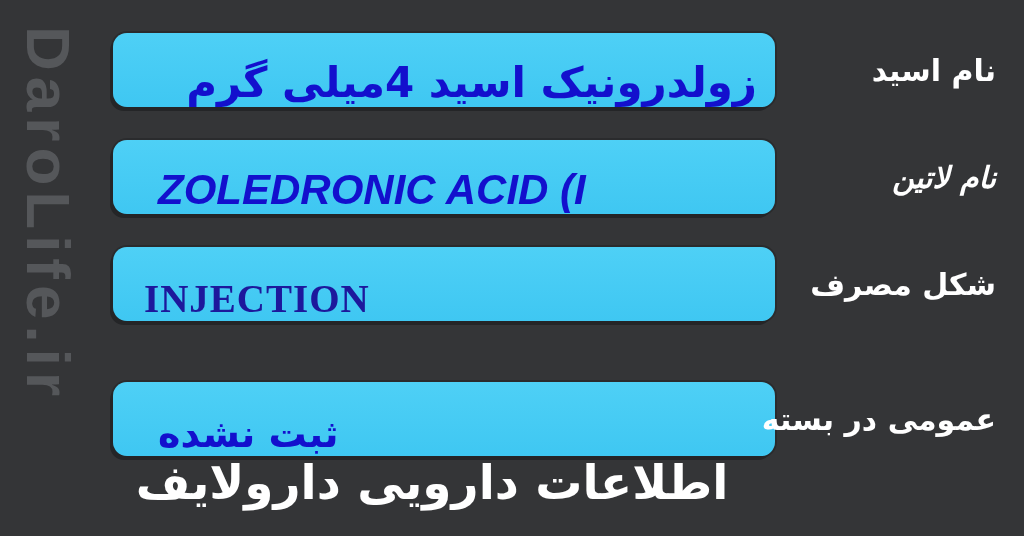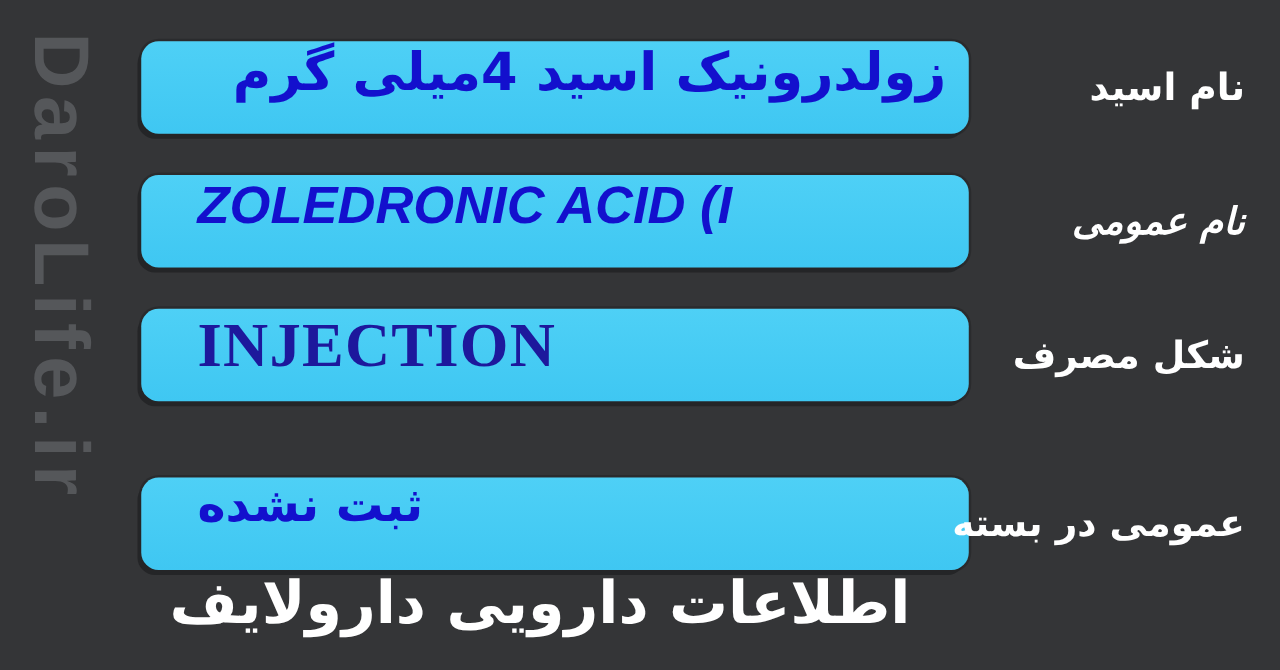--- a/index.html
+++ b/index.html
@@ -53,7 +53,7 @@
     background:linear-gradient(180deg, var(--field-bg-top), var(--field-bg));
     box-shadow:-3px 4px 0 0 var(--shadow), 0 0 0 2px rgba(0,0,0,0.18);
     display:flex;
-    align-items:flex-start;
+    align-items:flex-end;
     overflow:hidden;
     white-space:nowrap;
   }

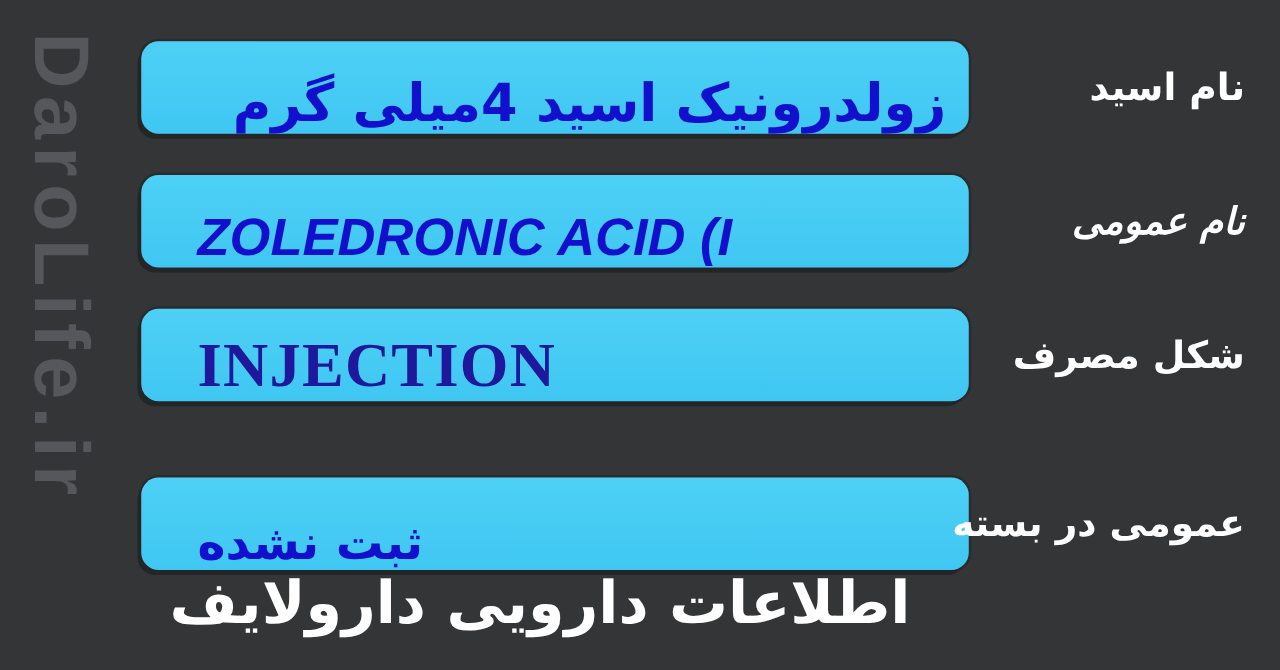--- a/index.html
+++ b/index.html
@@ -139,7 +139,7 @@
   <div class="field">
     <span class="value v-latin">ZOLEDRONIC ACID (I</span>
   </div>
-  <div class="label">نام عمومی</div>
+  <div class="label">نام لاتین</div>
 </div>
 
 <div class="row row-2">

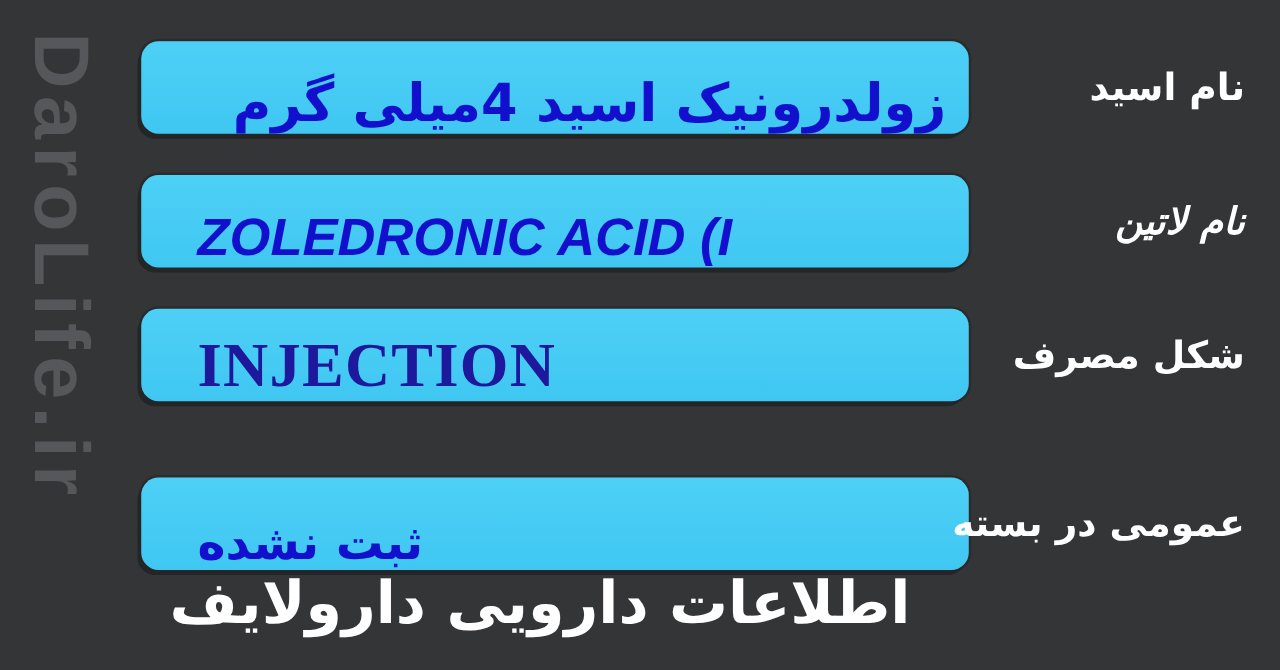--- a/index.html
+++ b/index.html
@@ -79,10 +79,10 @@
   .v-serif{
     direction:ltr;
     text-align:left;
-    padding-left:45px;
+    padding-left:31px;
     font-family:"Liberation Serif", serif;
     font-weight:bold;
-    font-size:50px;
+    font-size:39px;
     letter-spacing:1px;
     color:var(--field-text-serif);
   }

